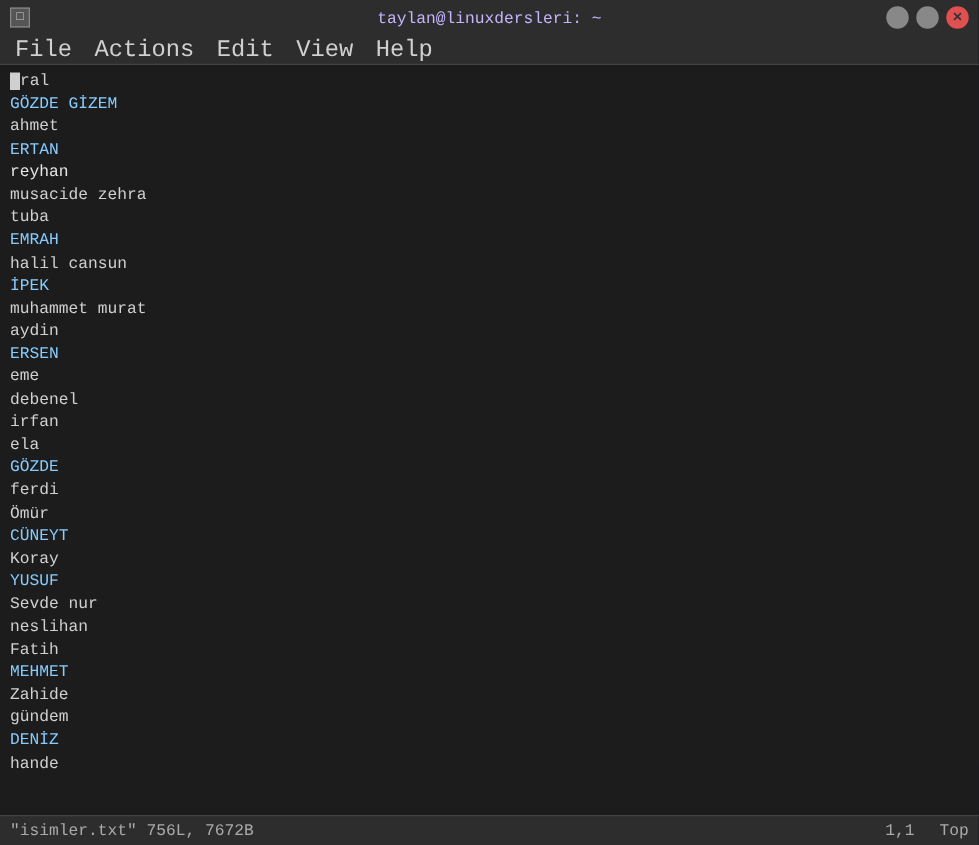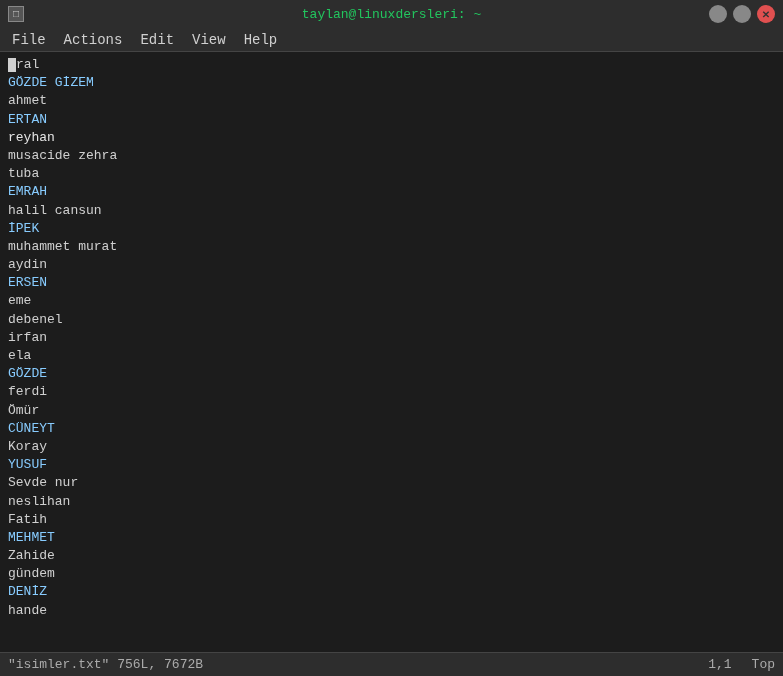--- a/index.html
+++ b/index.html
@@ -49,7 +49,7 @@
     }
 
     .title-text {
-      color: #22c55e;
+      color: #c4b5fd;
       font-size: 13px;
       font-family: 'Courier New', monospace;
       position: absolute;

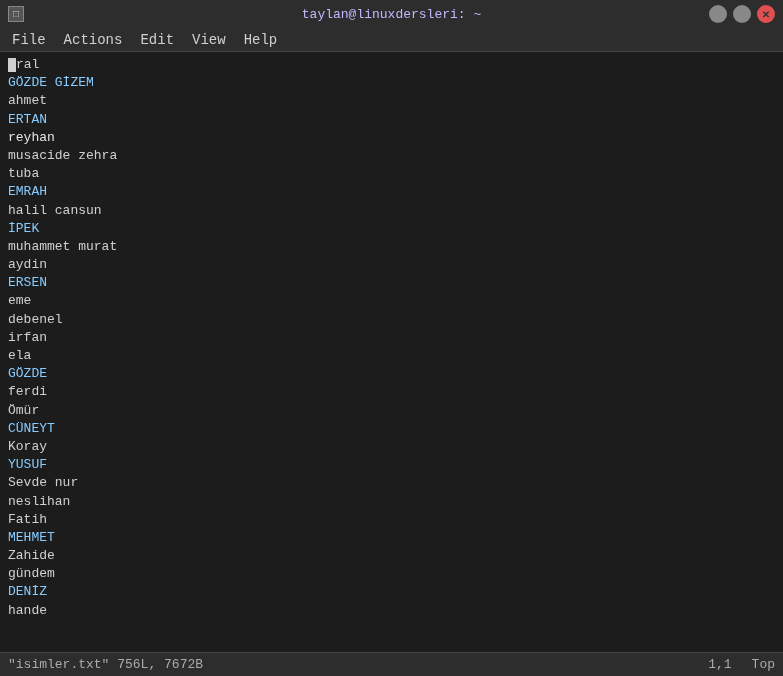--- a/index.html
+++ b/index.html
@@ -95,7 +95,7 @@
     .menu-item {
       color: #d0d0d0;
       padding: 2px 8px;
-      font-size: 14px;
+      font-size: 19px;
       cursor: pointer;
       border-radius: 2px;
     }

